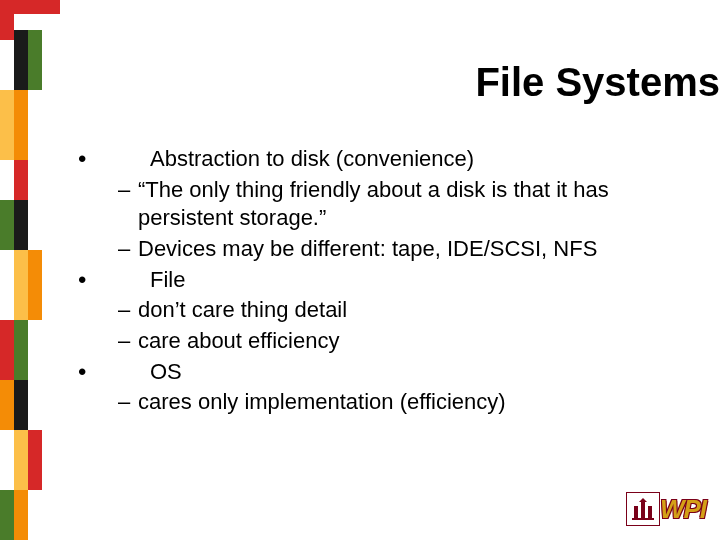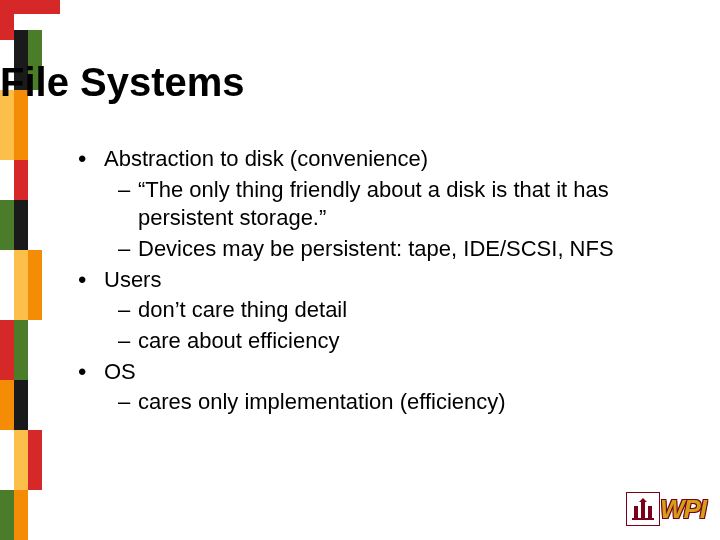--- a/index.html
+++ b/index.html
@@ -26,7 +26,7 @@
     top: 60px;
     left: 0;
     width: 100%;
-    text-align: left;
+    text-align: right;
     font-size: 40px;
     color: #000;
   }

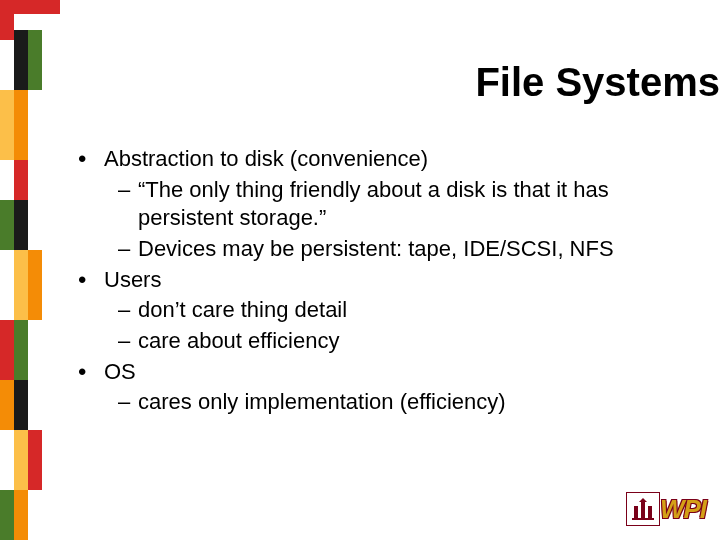--- a/index.html
+++ b/index.html
@@ -51,6 +51,7 @@
   }
   .bullet .txt {
     flex: 1;
+    margin-left: 46px;
   }
   .sub {
     display: flex;

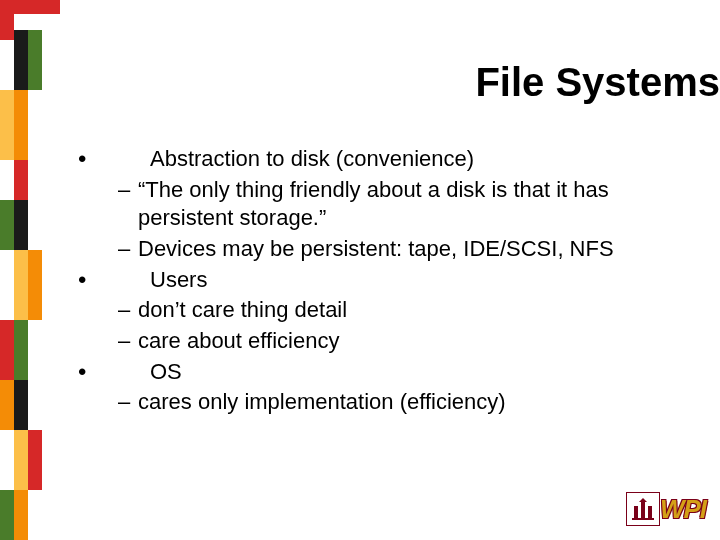--- a/index.html
+++ b/index.html
@@ -129,7 +129,7 @@
   </div>
   <div class="sub">
     <div class="dash">–</div>
-    <div class="txt">Devices may be persistent: tape, IDE/SCSI, NFS</div>
+    <div class="txt">Devices may be different: tape, IDE/SCSI, NFS</div>
   </div>
 
   <div class="bullet">

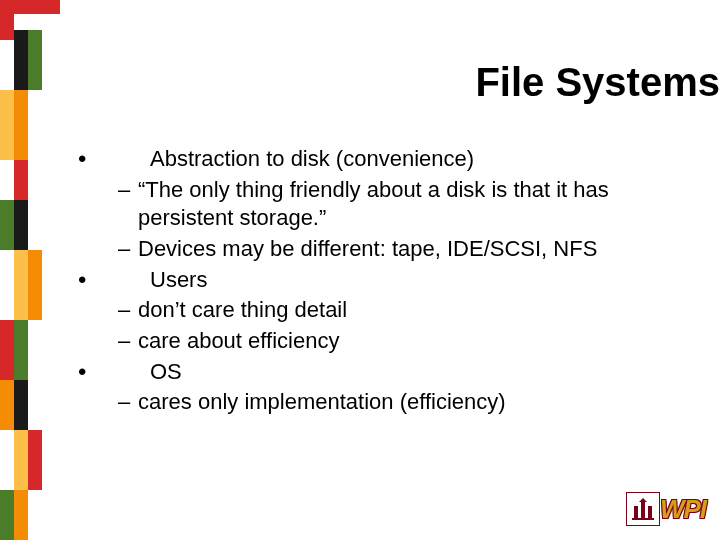--- a/index.html
+++ b/index.html
@@ -134,7 +134,7 @@
 
   <div class="bullet">
     <div class="dot">•</div>
-    <div class="txt">Users</div>
+    <div class="txt">File</div>
   </div>
   <div class="sub">
     <div class="dash">–</div>

